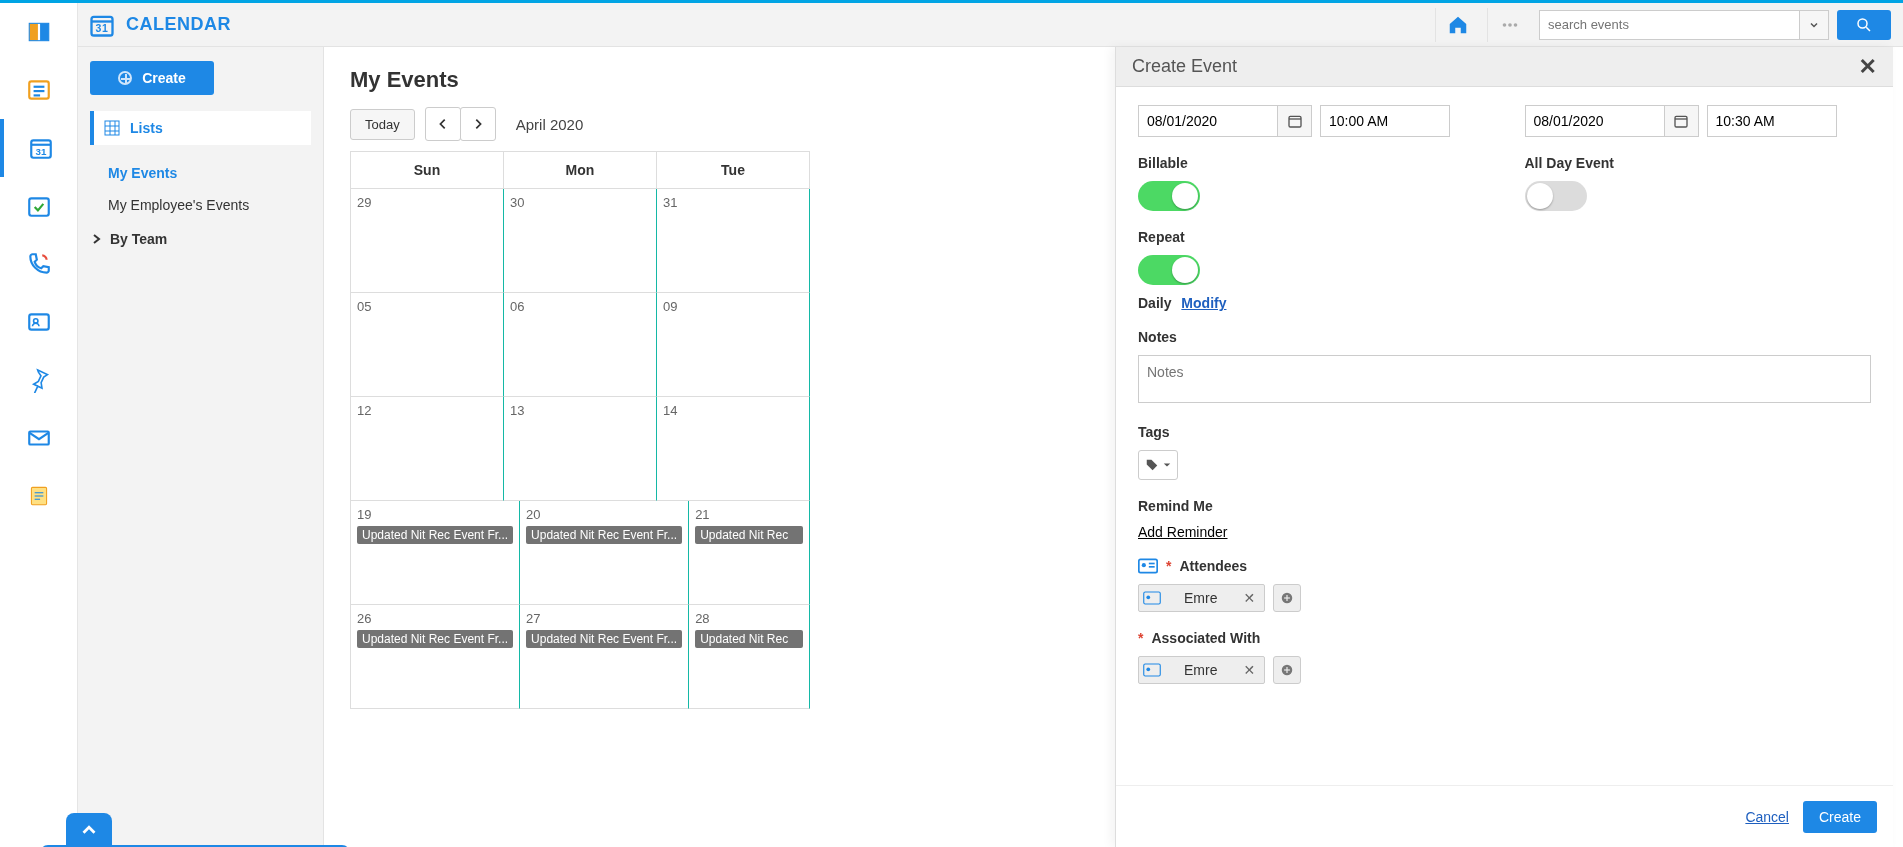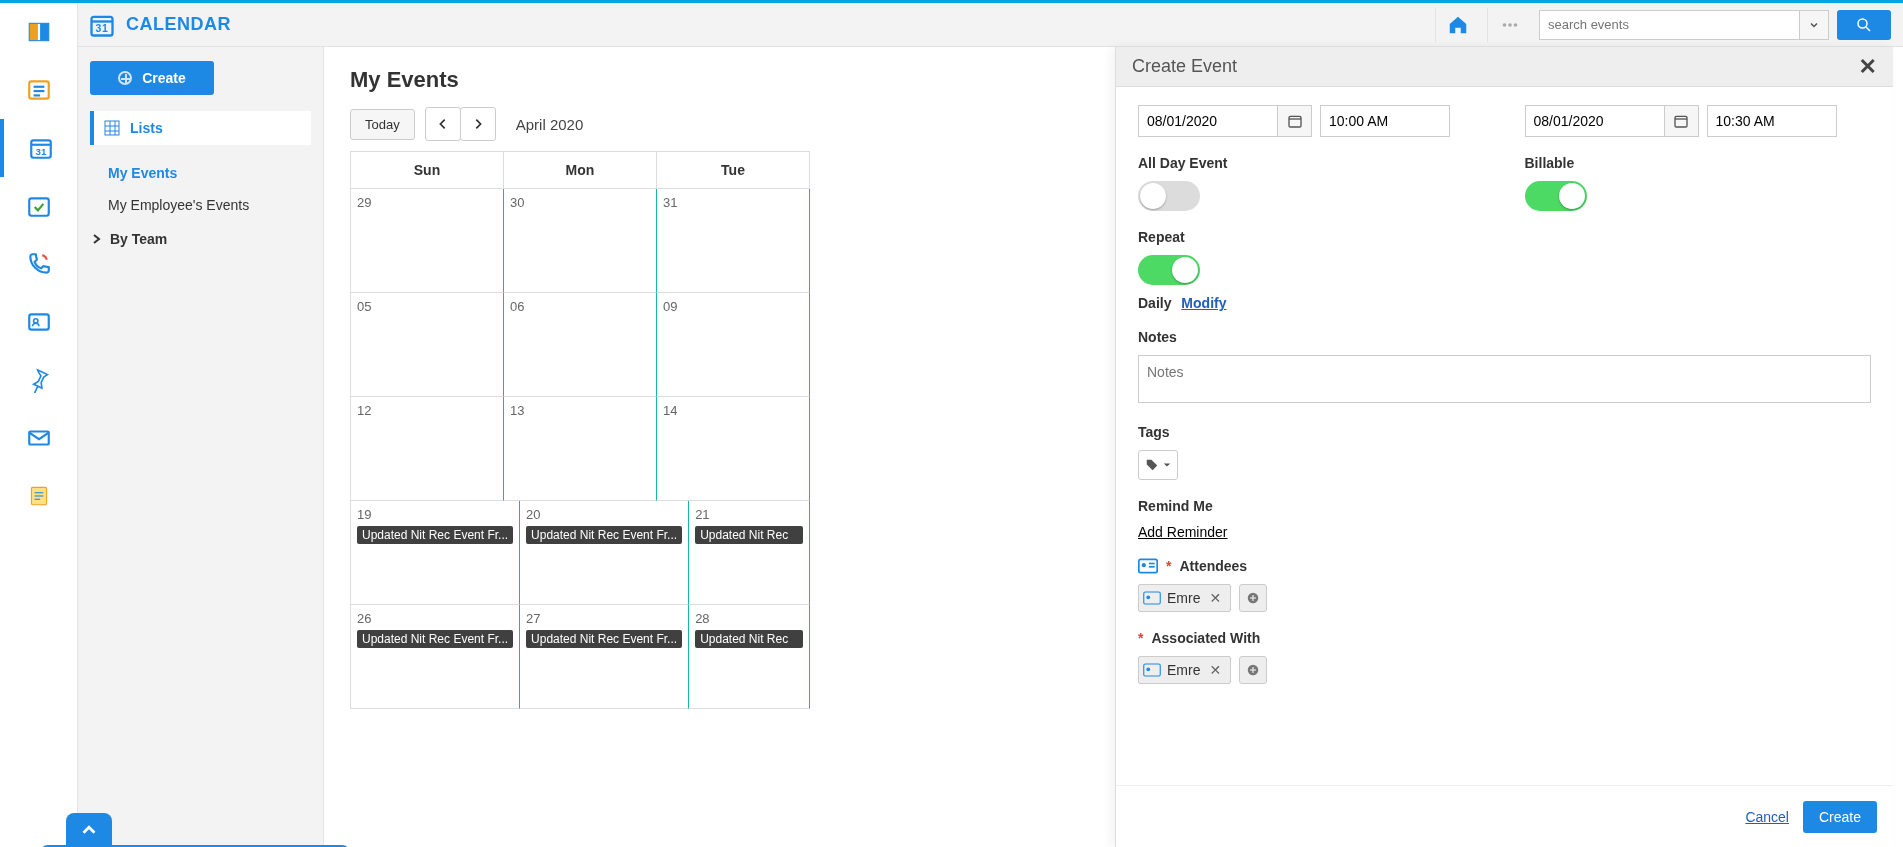--- a/index.html
+++ b/index.html
@@ -361,14 +361,14 @@
 
         <div class="row2">
           <div class="col2">
+            <span class="flabel">Billable</span>
+            <div class="toggle on">
+                <div class="knob"></div>
+              </div>
+          </div>
+          <div class="col2">
             <span class="flabel">All Day Event</span>
             <div class="toggle off">
-                <div class="knob"></div>
-              </div>
-          </div>
-          <div class="col2">
-            <span class="flabel">Billable</span>
-            <div class="toggle on">
                 <div class="knob"></div>
               </div>
           </div>

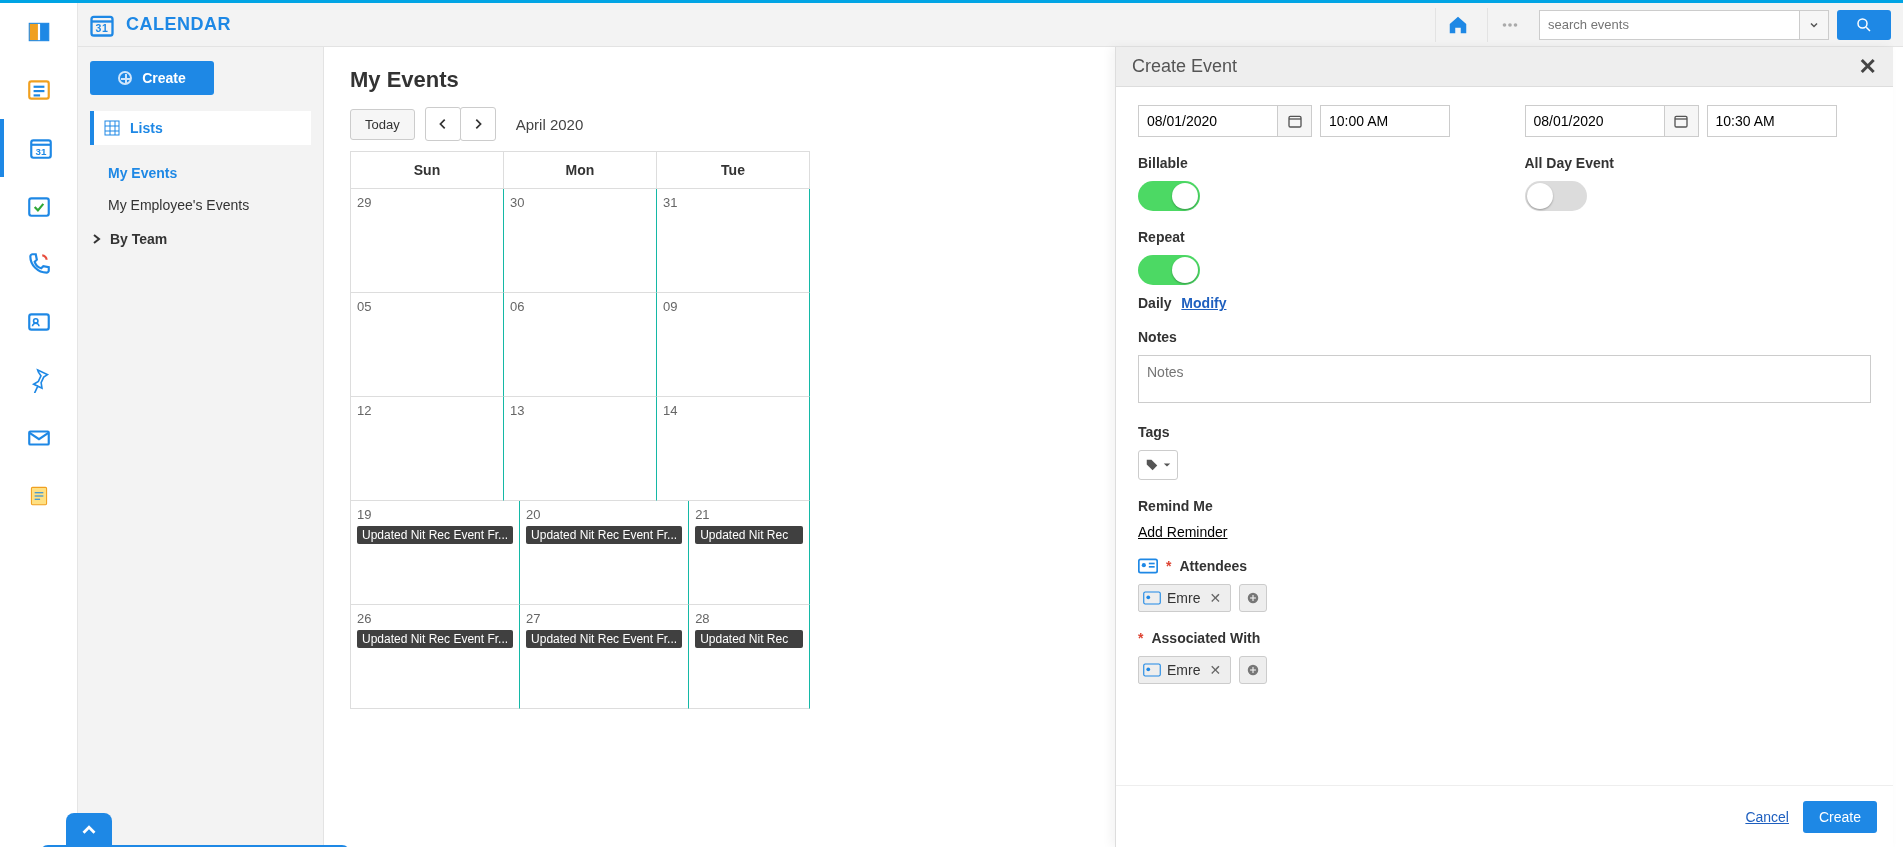--- a/index.html
+++ b/index.html
@@ -55,7 +55,7 @@
 .grid-body .row { display:flex; height:104px; }
 .grid-body .cell { flex:1; border-right:1px solid #14b8a6; border-bottom:1px solid #ddd; padding:6px 6px; position:relative; font-size:13px; color:#666; }
 .grid-body .cell .dnum { font-size:13px; color:#666; }
-.event-chip { background:#404040; color:#fff; font-size:12px; padding:2px 5px; border-radius:2px; white-space:nowrap; overflow:hidden; text-overflow:ellipsis; margin-top:4px; cursor:pointer; }
+.event-chip { background:#737373; color:#fff; font-size:12px; padding:2px 5px; border-radius:2px; white-space:nowrap; overflow:hidden; text-overflow:ellipsis; margin-top:4px; cursor:pointer; }
 
 
 .panel { position:absolute; top:44px; right:10px; bottom:0; width: 778px; background:#fff; border-left:1px solid #ddd; display:flex; flex-direction:column; box-shadow:-4px 0 10px rgba(0,0,0,0.05); }

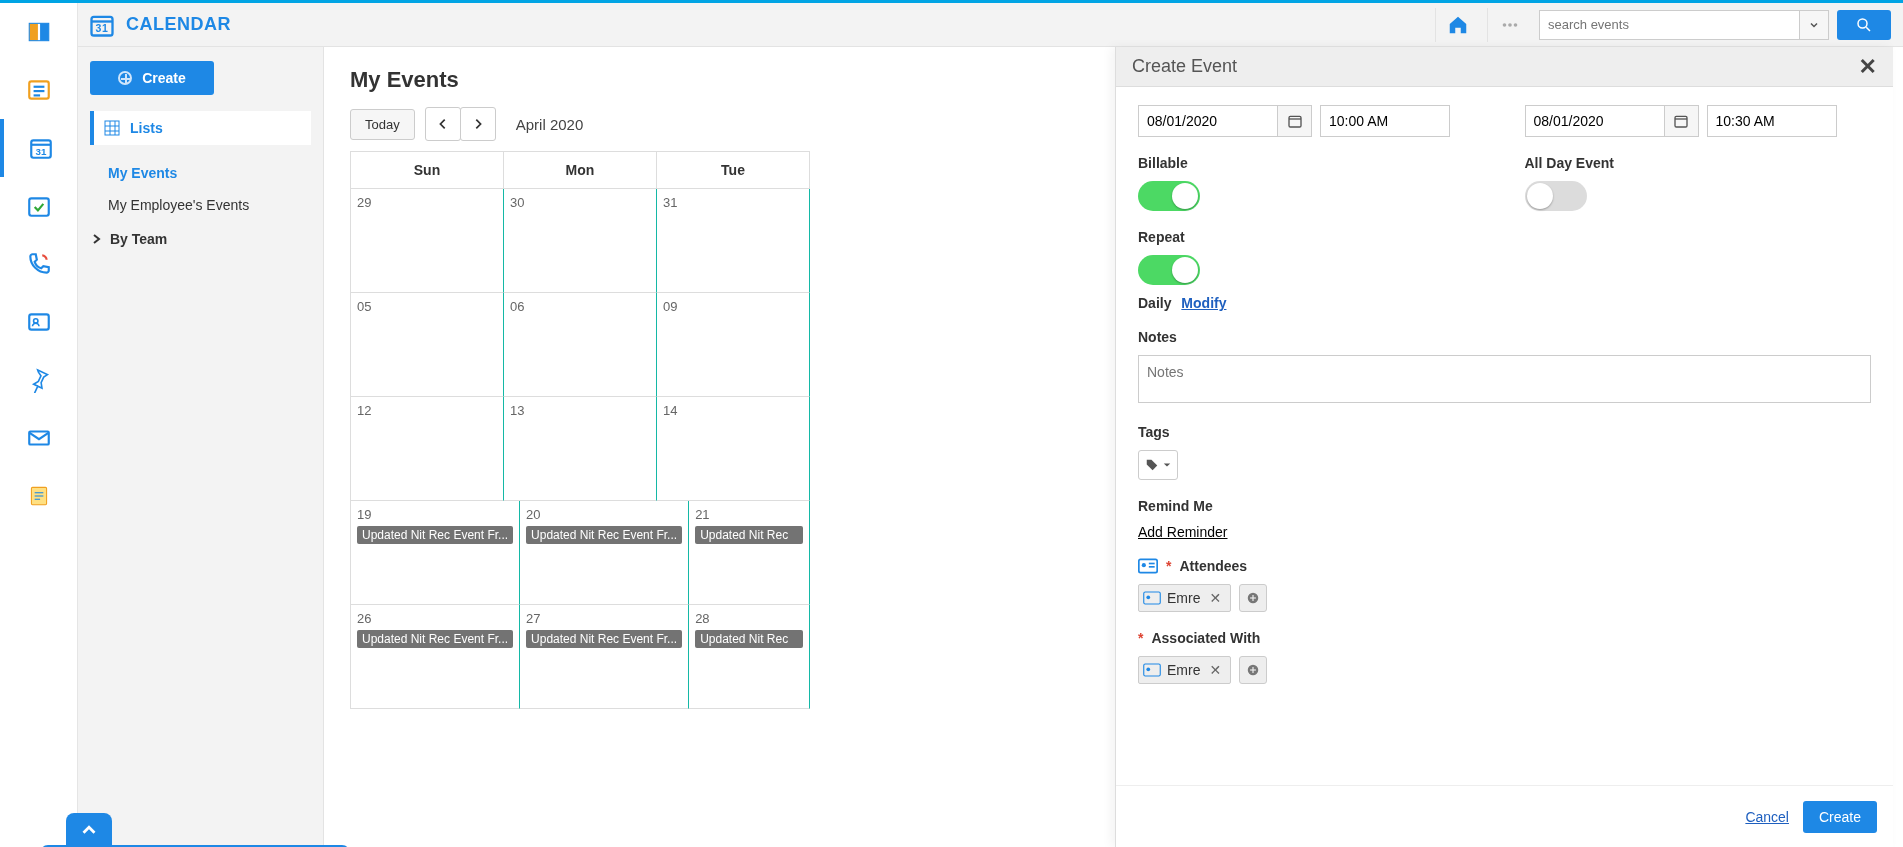--- a/index.html
+++ b/index.html
@@ -83,7 +83,7 @@
 .sec-head { display:flex; align-items:center; gap:8px; font-weight:700; font-size:14px; margin-bottom:10px;}
 .req { color:#d43; font-weight:700;}
 .chip-row { display:flex; align-items:center; gap:8px;}
-.chip { background:#eee; border:1px solid #ccc; height:28px; display:flex; align-items:center; padding:0 6px 0 4px; gap:6px; font-size:14px; border-radius:2px;}
+.chip { background:#eee; border:1px solid #ccc; height:28px; display:flex; align-items:center; padding:0 6px 0 4px; gap:23px; font-size:14px; border-radius:2px;}
 .chip svg { width:18px; height:14px; }
 .chip .x { width:18px; height:18px; display:flex; align-items:center; justify-content:center; cursor:pointer; color:#666;}
 .add-circ { width:28px; height:28px; border:1px solid #ccc; background:#eee; border-radius:3px; display:flex; align-items:center; justify-content:center; cursor:pointer; font-size:18px; color:#555;}

